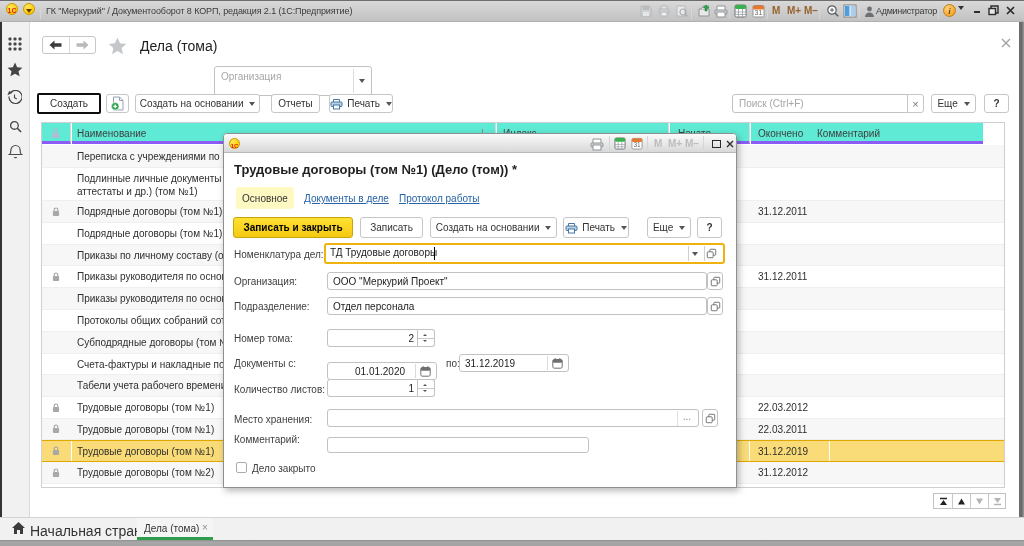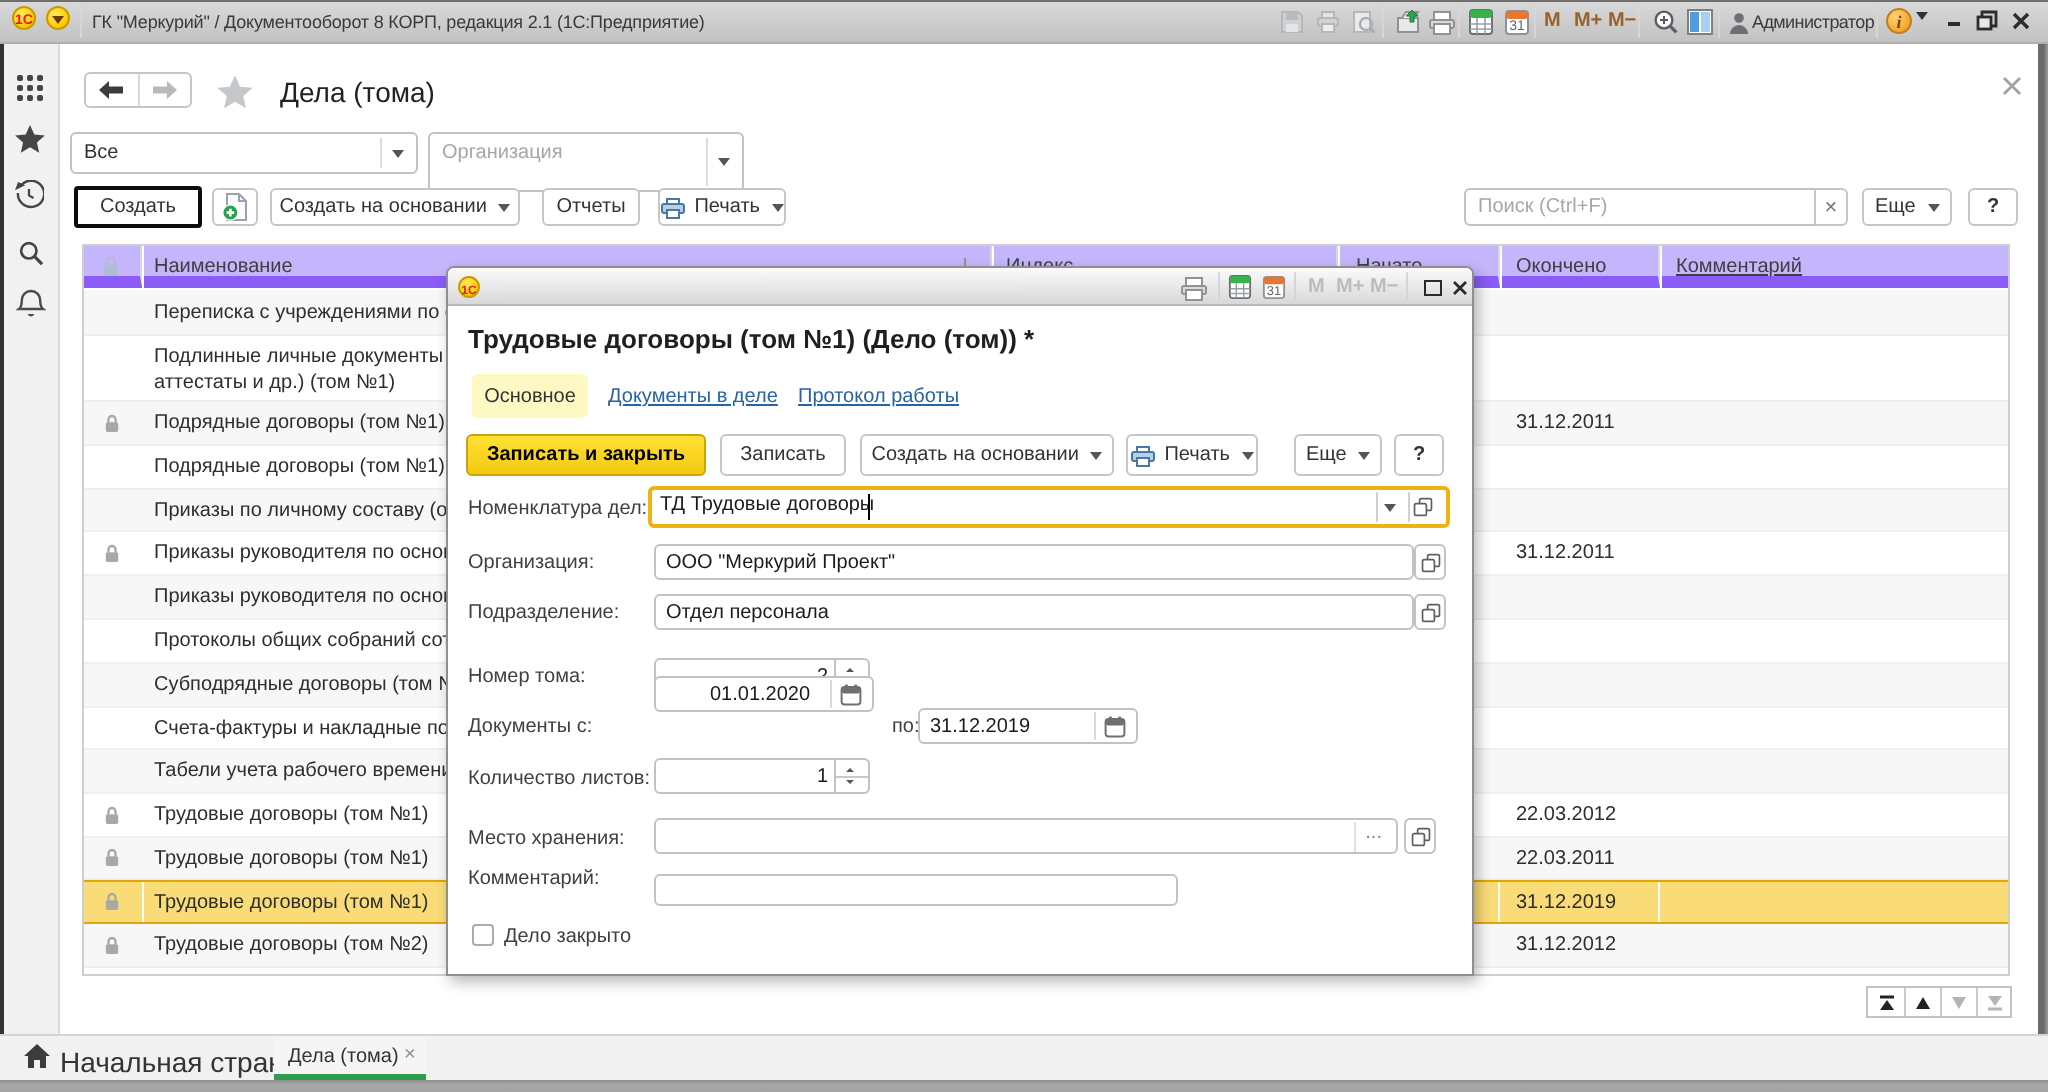--- a/index.html
+++ b/index.html
@@ -188,12 +188,6 @@
       <path d="M1 1 L9 9 M9 1 L1 9" stroke="#a2a2a2" stroke-width="1.4"></path>
     </svg>
 
-  <div class="abs combo" style="left:35px;top:66px;width:174px;height:21px;">
-    <span style="position:absolute;left:6px;top:4px;">Все</span>
-      <span class="arr">
-        <span class="carr"></span>
-      </span>
-    </div>
   <div class="abs combo" style="left:214px;top:66px;width:158px;height:30px;">
     <span class="ph" style="position:absolute;left:6px;top:4px;">Организация</span>
       <span class="arr">

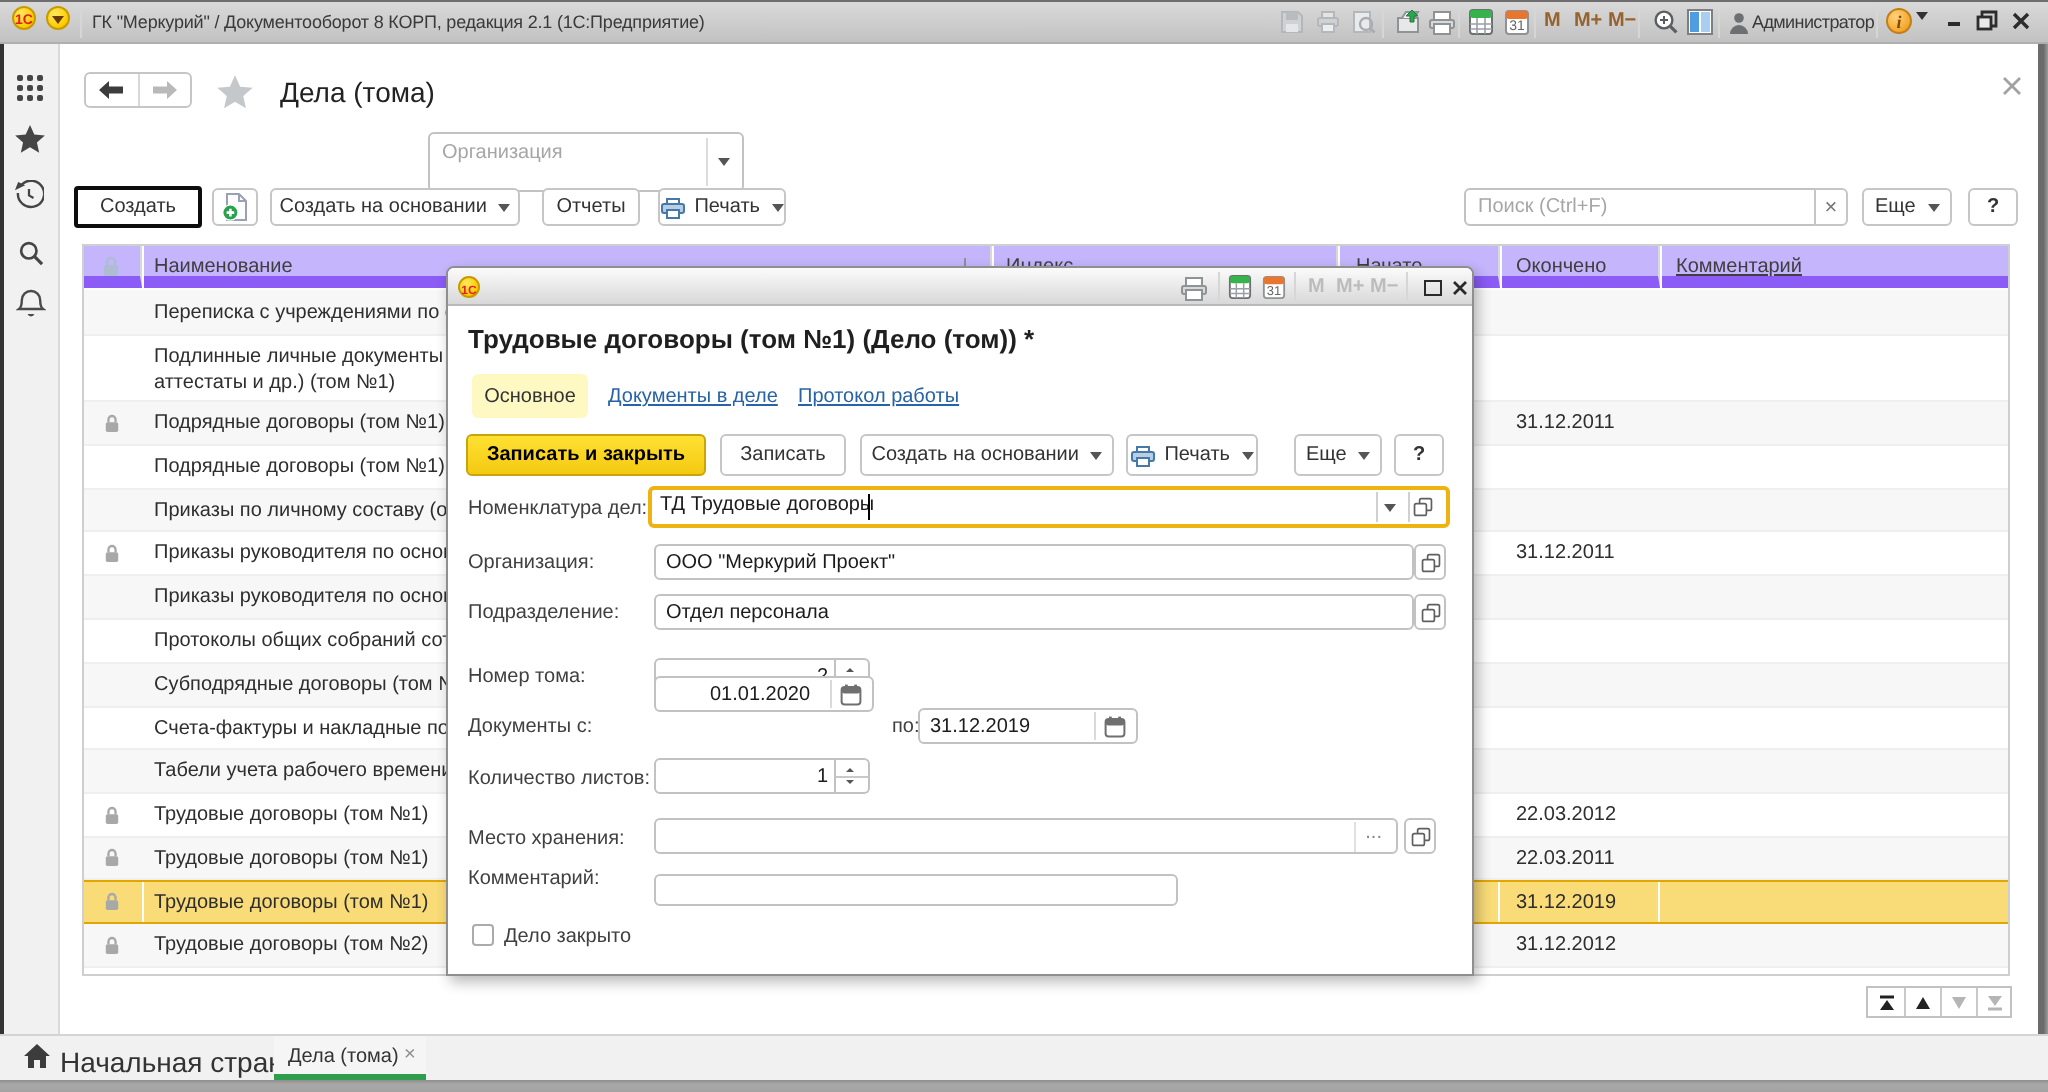--- a/index.html
+++ b/index.html
@@ -36,7 +36,7 @@
 
   
   #tbl { left:41px; top:122px; width:964px; height:366px; border:1px solid #cfcfcf; background:#fff; }
-  .th { position:absolute; top:0; height:21px; background:#c4b5fd; border-bottom:6px solid #8b5cf6;
+  .th { position:absolute; top:0; height:21px; background:#5eead4; border-bottom:3px solid #8b5cf6;
         line-height:21px; color:#3f3f3f; font-size:10px; }
   .row { position:absolute; left:0; width:962px; border-bottom:1px solid #efefef; }
   .odd { background:#f7f7f7; }

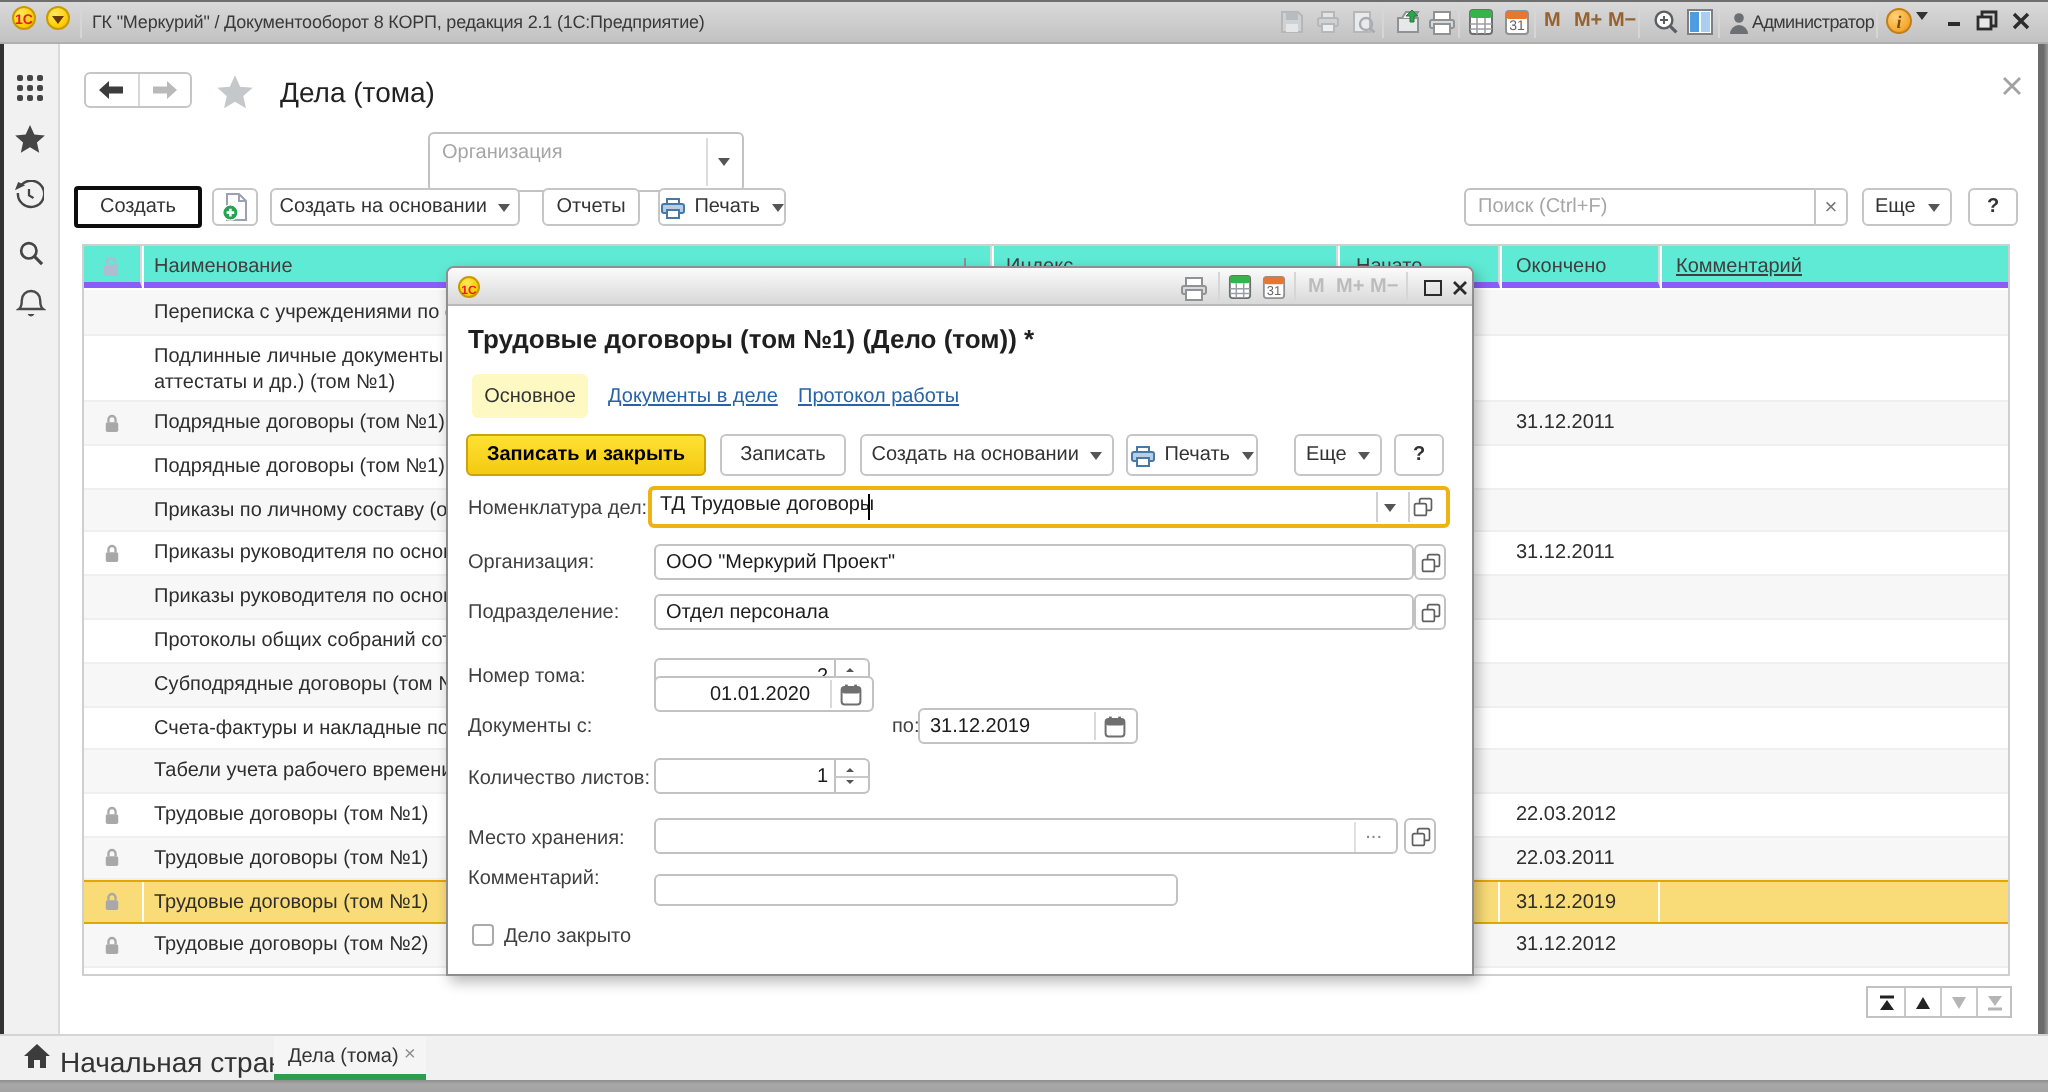--- a/index.html
+++ b/index.html
@@ -232,7 +232,7 @@
     <div style="position:absolute;left:440px;top:6px;width:1px;height:10px;background:#8f8f8f;"></div>
     <div class="th" style="left:628px;width:80px;border-right:1px solid #d8d8d8;padding-left:8px;">Начато</div>
     <div class="th" style="left:709px;width:79px;border-right:1px solid #d8d8d8;padding-left:7px;">Окончено</div>
-    <div class="th" style="left:789px;width:173px;padding-left:7px;text-decoration:underline;">Комментарий</div>
+    <div class="th" style="left:768px;width:173px;padding-left:7px;">Комментарий</div>
     <div id="rows">
         <div class="row odd" style="top:22px;height:23px;">
           <div class="rtxt">Переписка с учреждениями по основной деятельности</div>

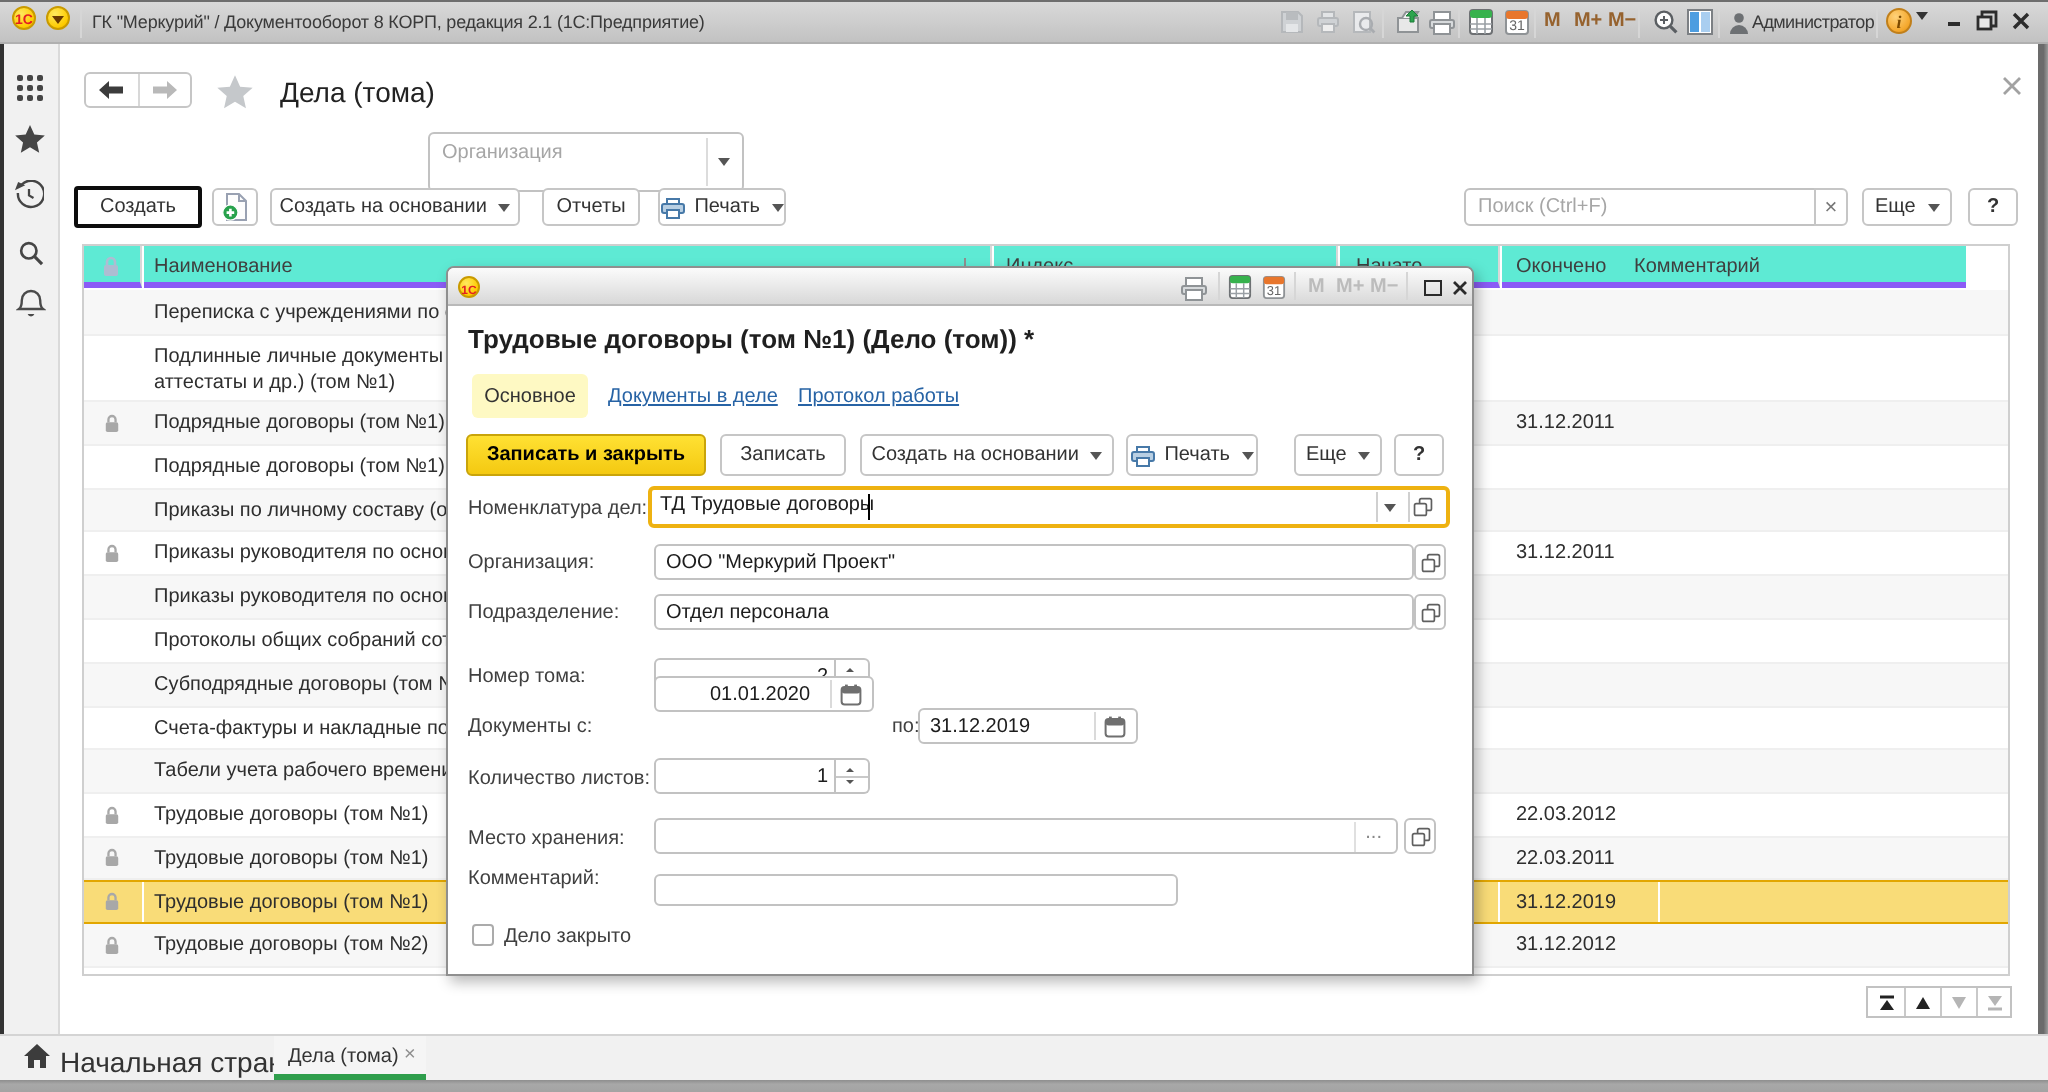--- a/index.html
+++ b/index.html
@@ -429,7 +429,7 @@
       </div>
 
     <div class="abs lbl" style="left:10px;top:224px;">Документы с:</div>
-    <div class="fld" style="left:103px;top:204px;width:110px;height:18px;padding-left:27px;">01.01.2020
+    <div class="fld" style="left:103px;top:228px;width:110px;height:18px;padding-left:27px;">01.01.2020
       <span style="position:absolute;right:20px;top:1px;width:1px;height:14px;background:#dadada;"></span>
       <svg style="position:absolute;right:5px;top:3px;" width="11" height="11" viewBox="0 0 11 11">
           <rect x="0.8" y="1.5" width="9.4" height="8.7" rx="1.5" fill="#fff" stroke="#6f6f6f"></rect>

